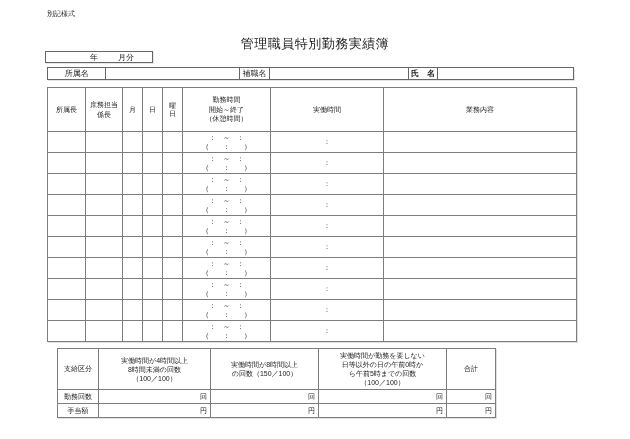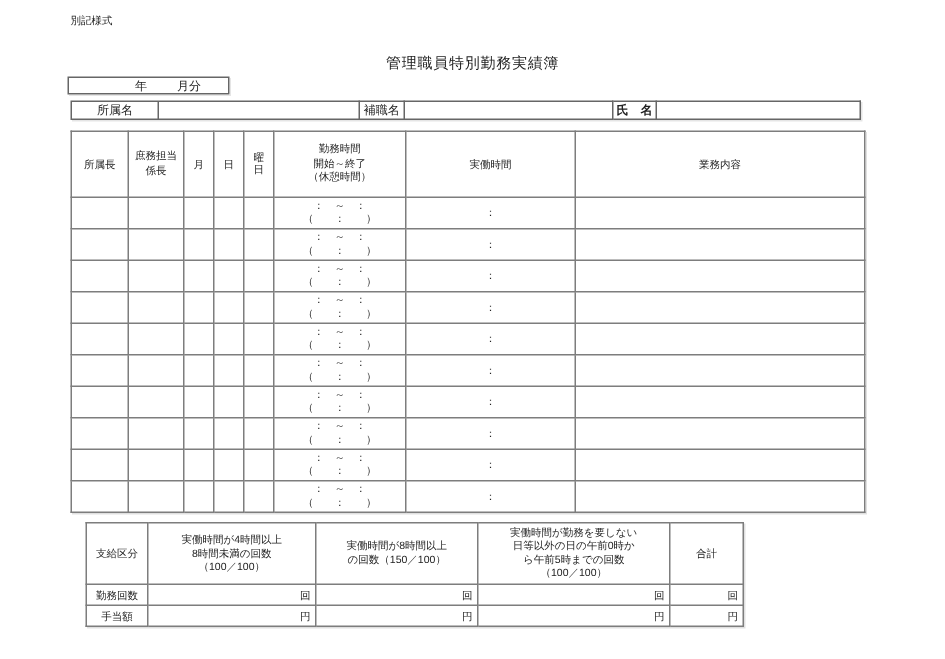--- a/index.html
+++ b/index.html
@@ -12,7 +12,7 @@
   .form-note { position:absolute; left:47px; top:9px; font-size:7px; }
   .doc-title {
     position:absolute; left:0; top:35px; width:630px;
-    text-align:center; font-size:10px; letter-spacing:0.5px;
+    text-align:center; font-size:13px; letter-spacing:0.5px;
   }
   .period-box {
     position:absolute; left:45px; top:51px; width:108px; height:12px;

